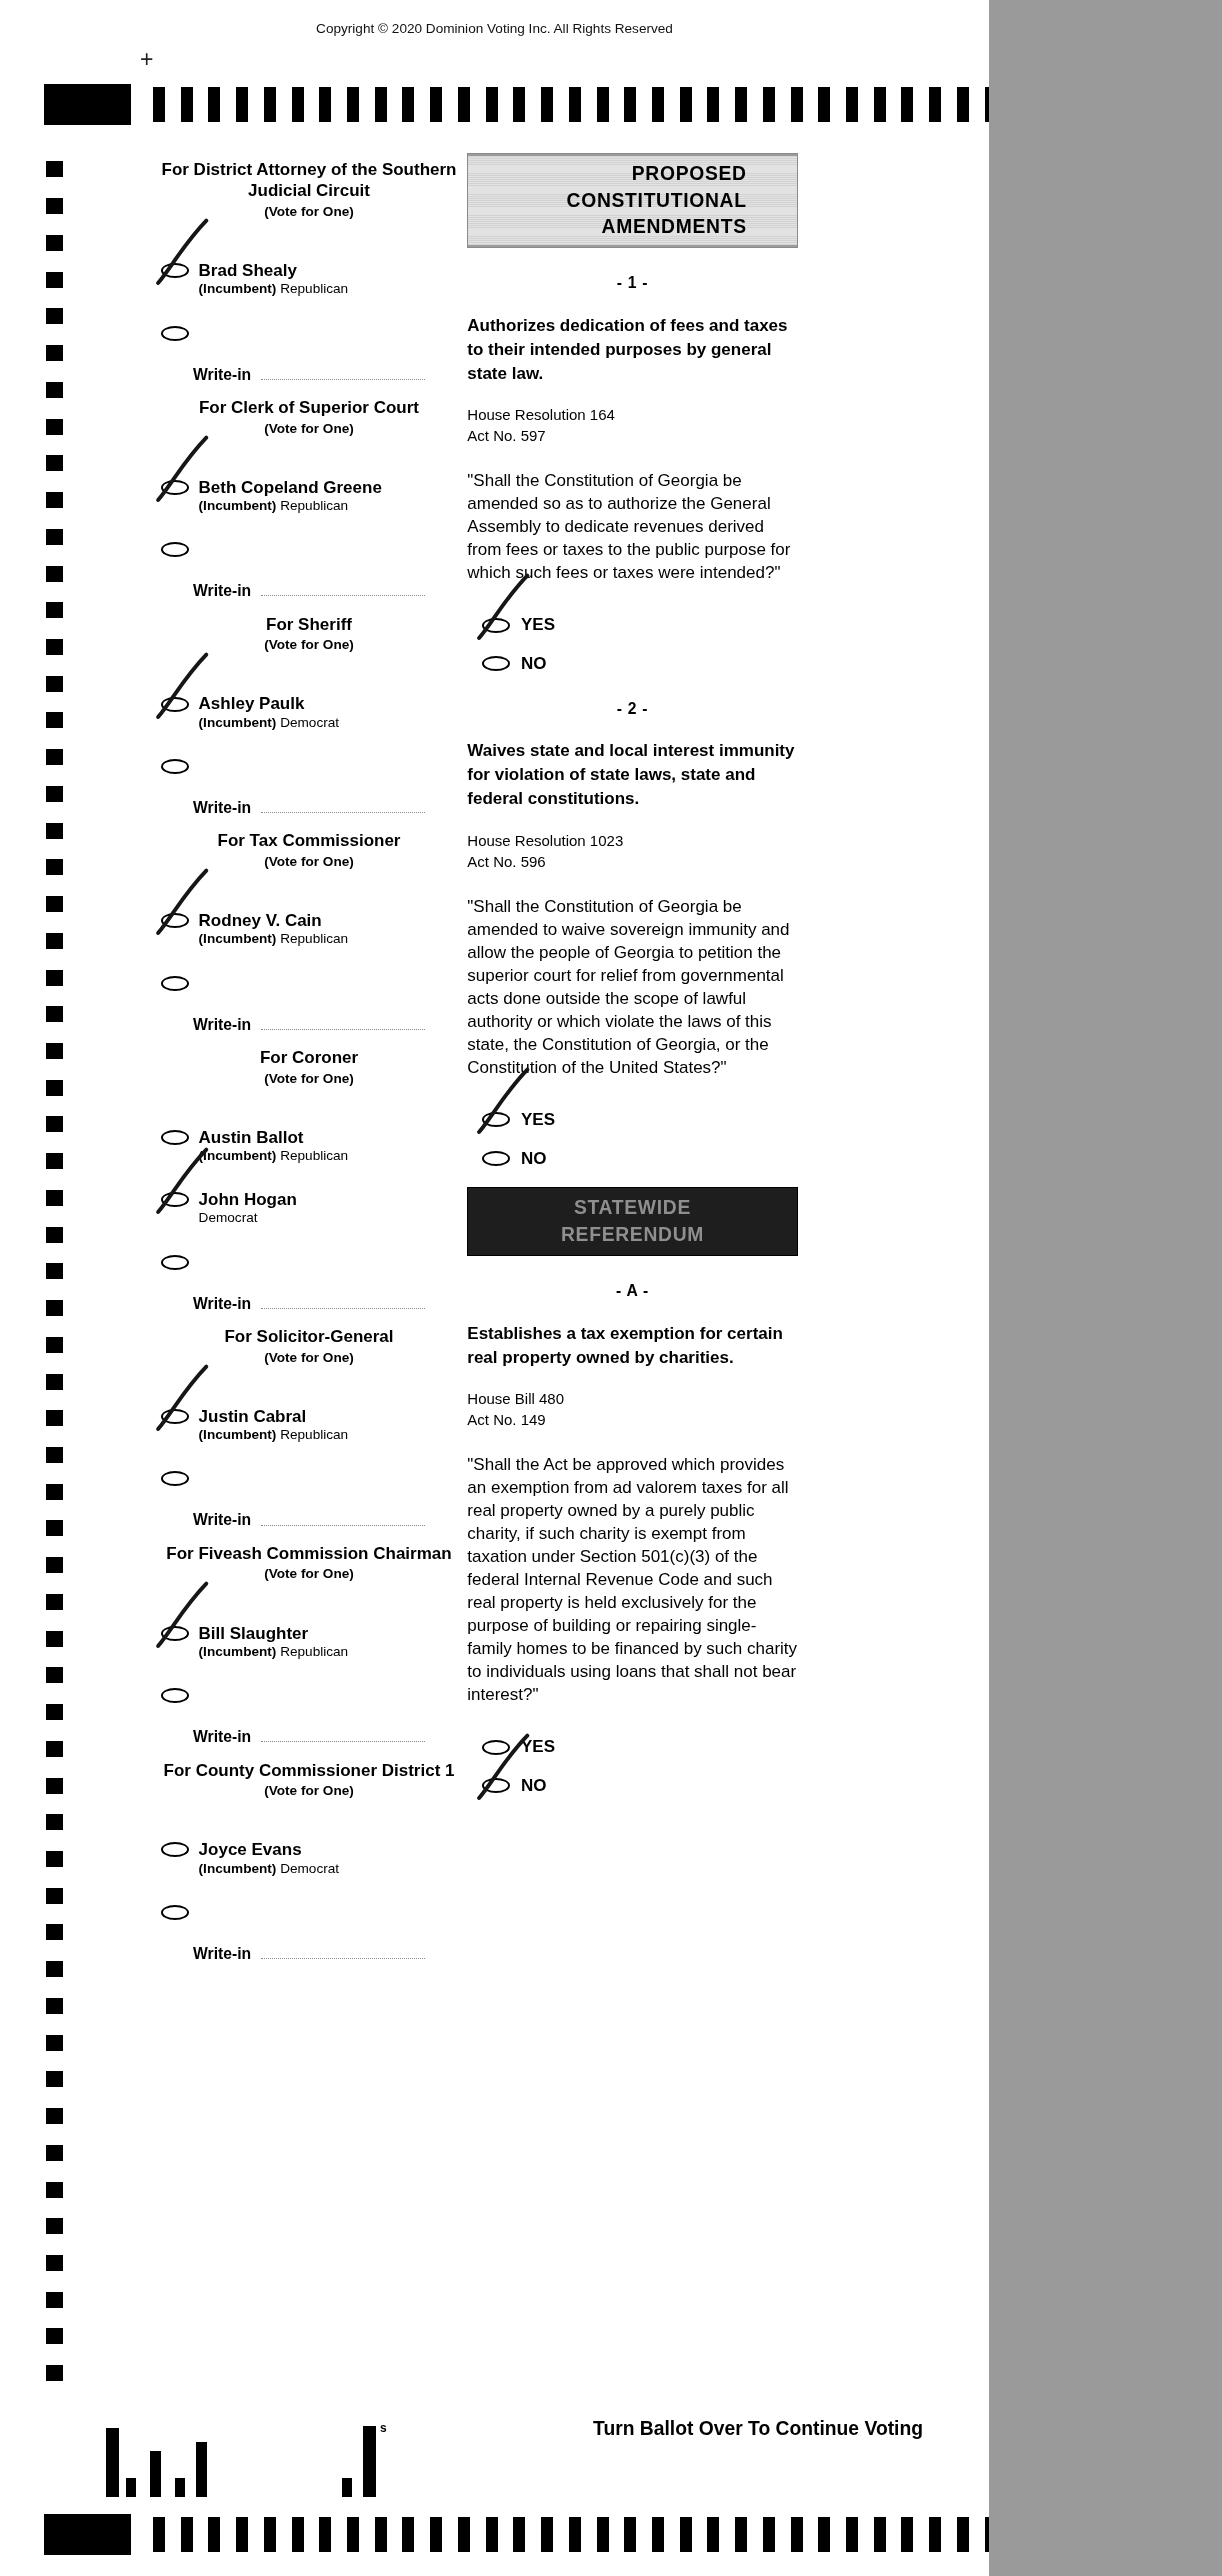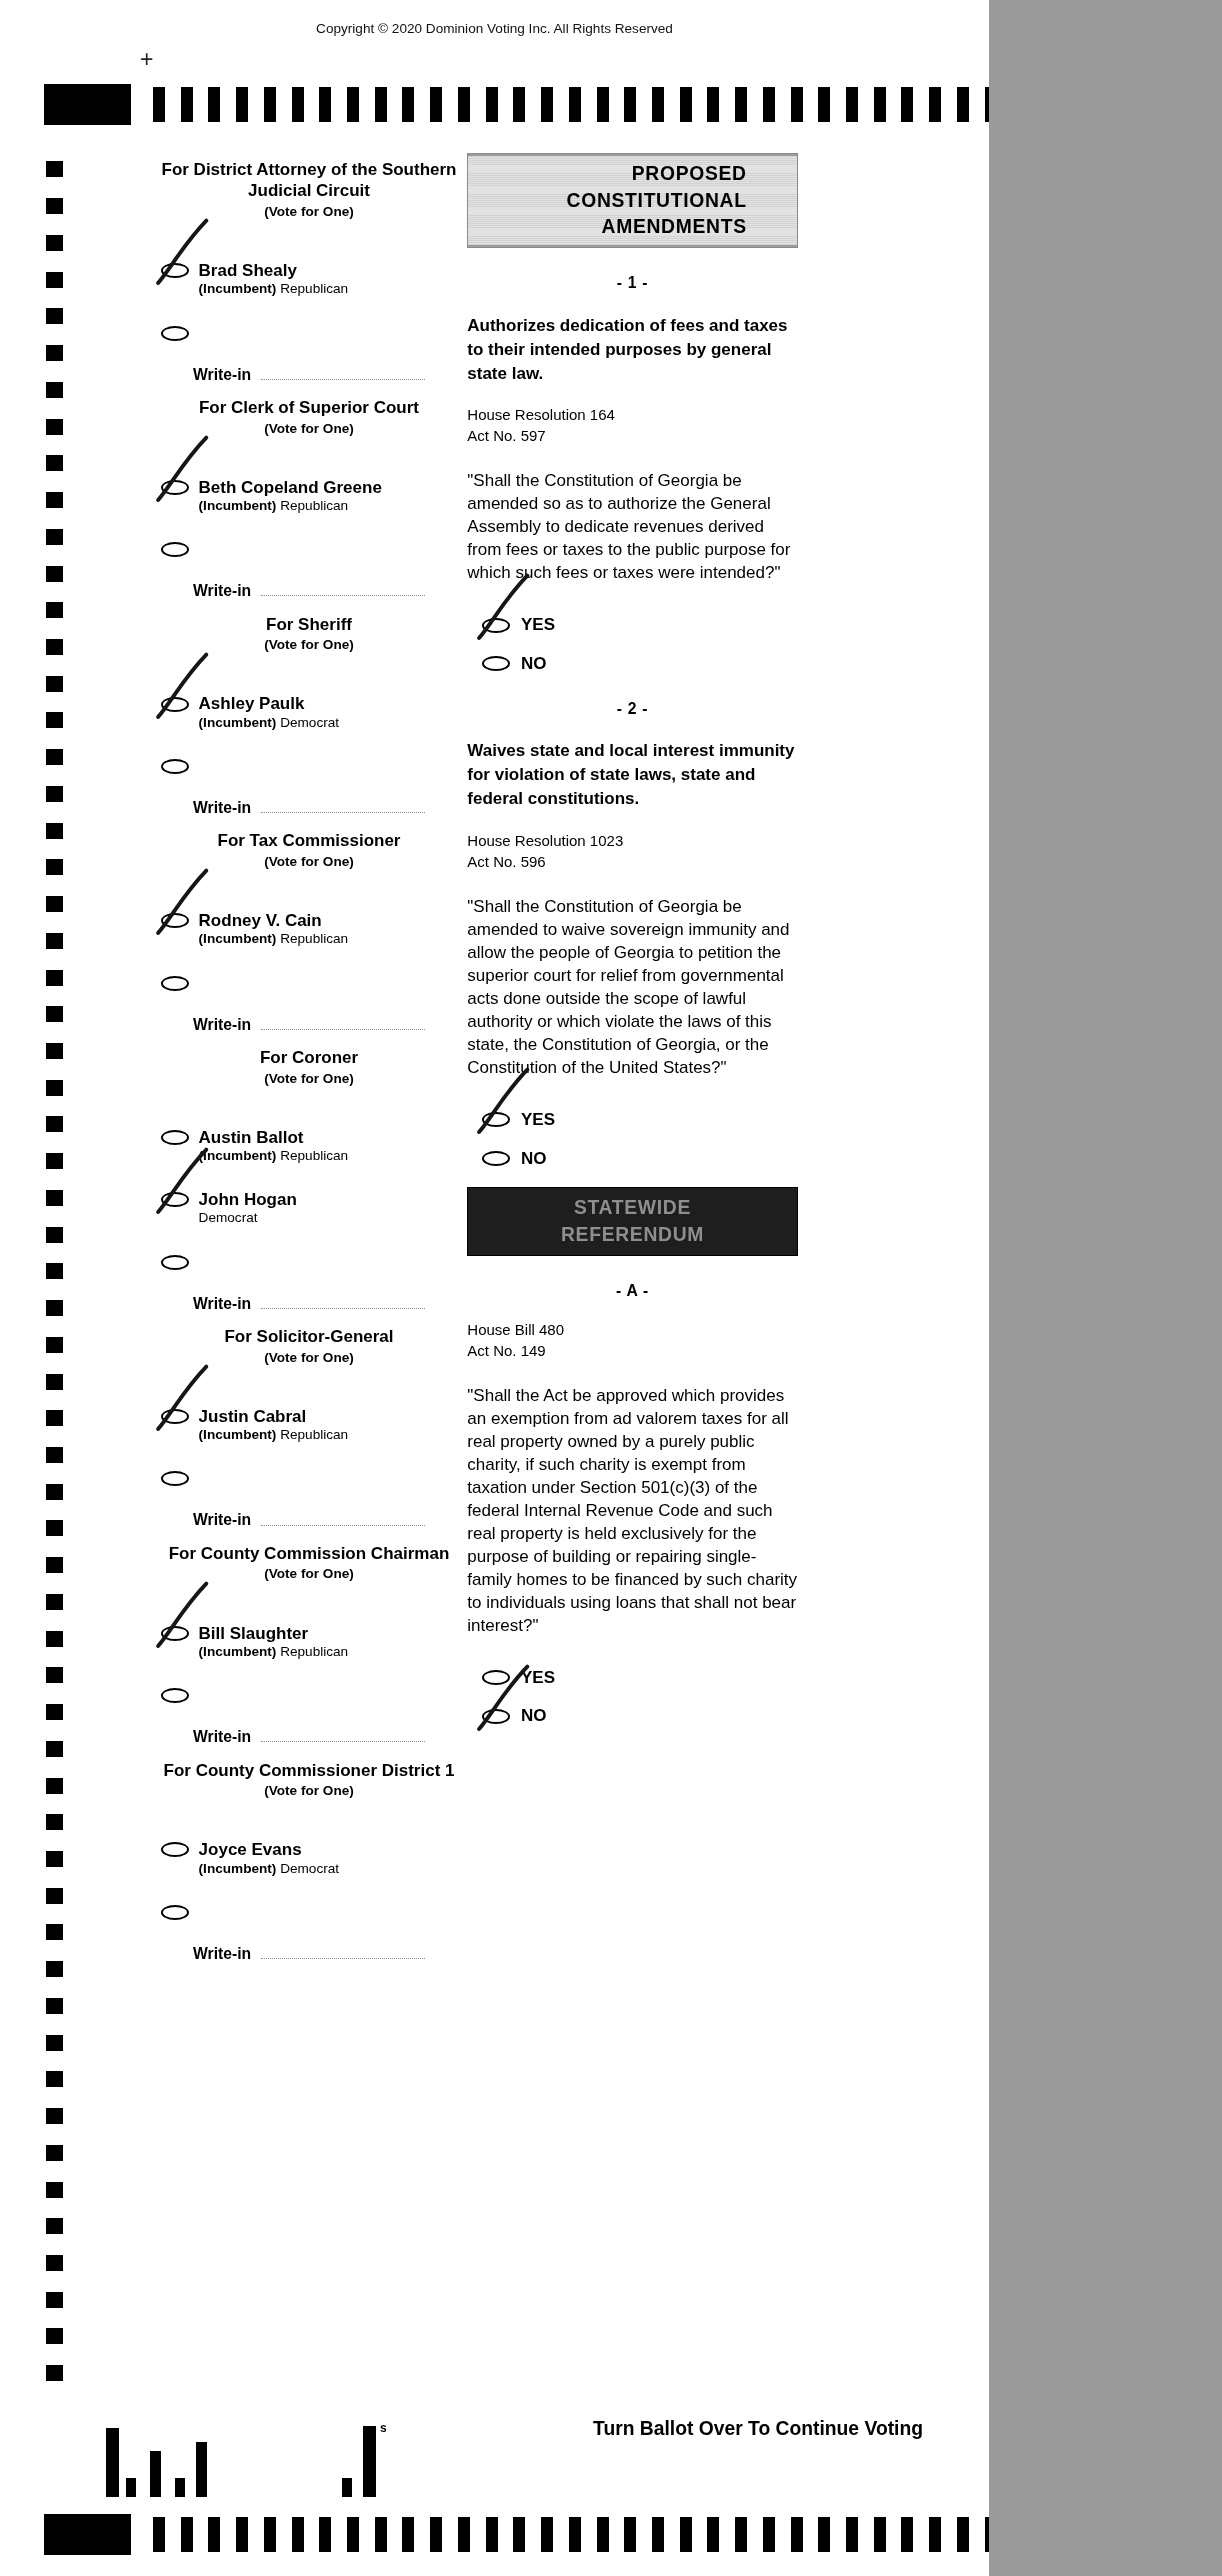--- a/index.html
+++ b/index.html
@@ -416,6 +416,7 @@
     <div class="measure-list">
             <div class="measure">
     <div class="measure-number">- A -</div>
+    <div class="measure-summary">Establishes a tax exemption for certain real property owned by charities.</div>
     <div class="measure-refs">
                 <div>House Bill 480</div>
                 <div>Act No. 149</div>

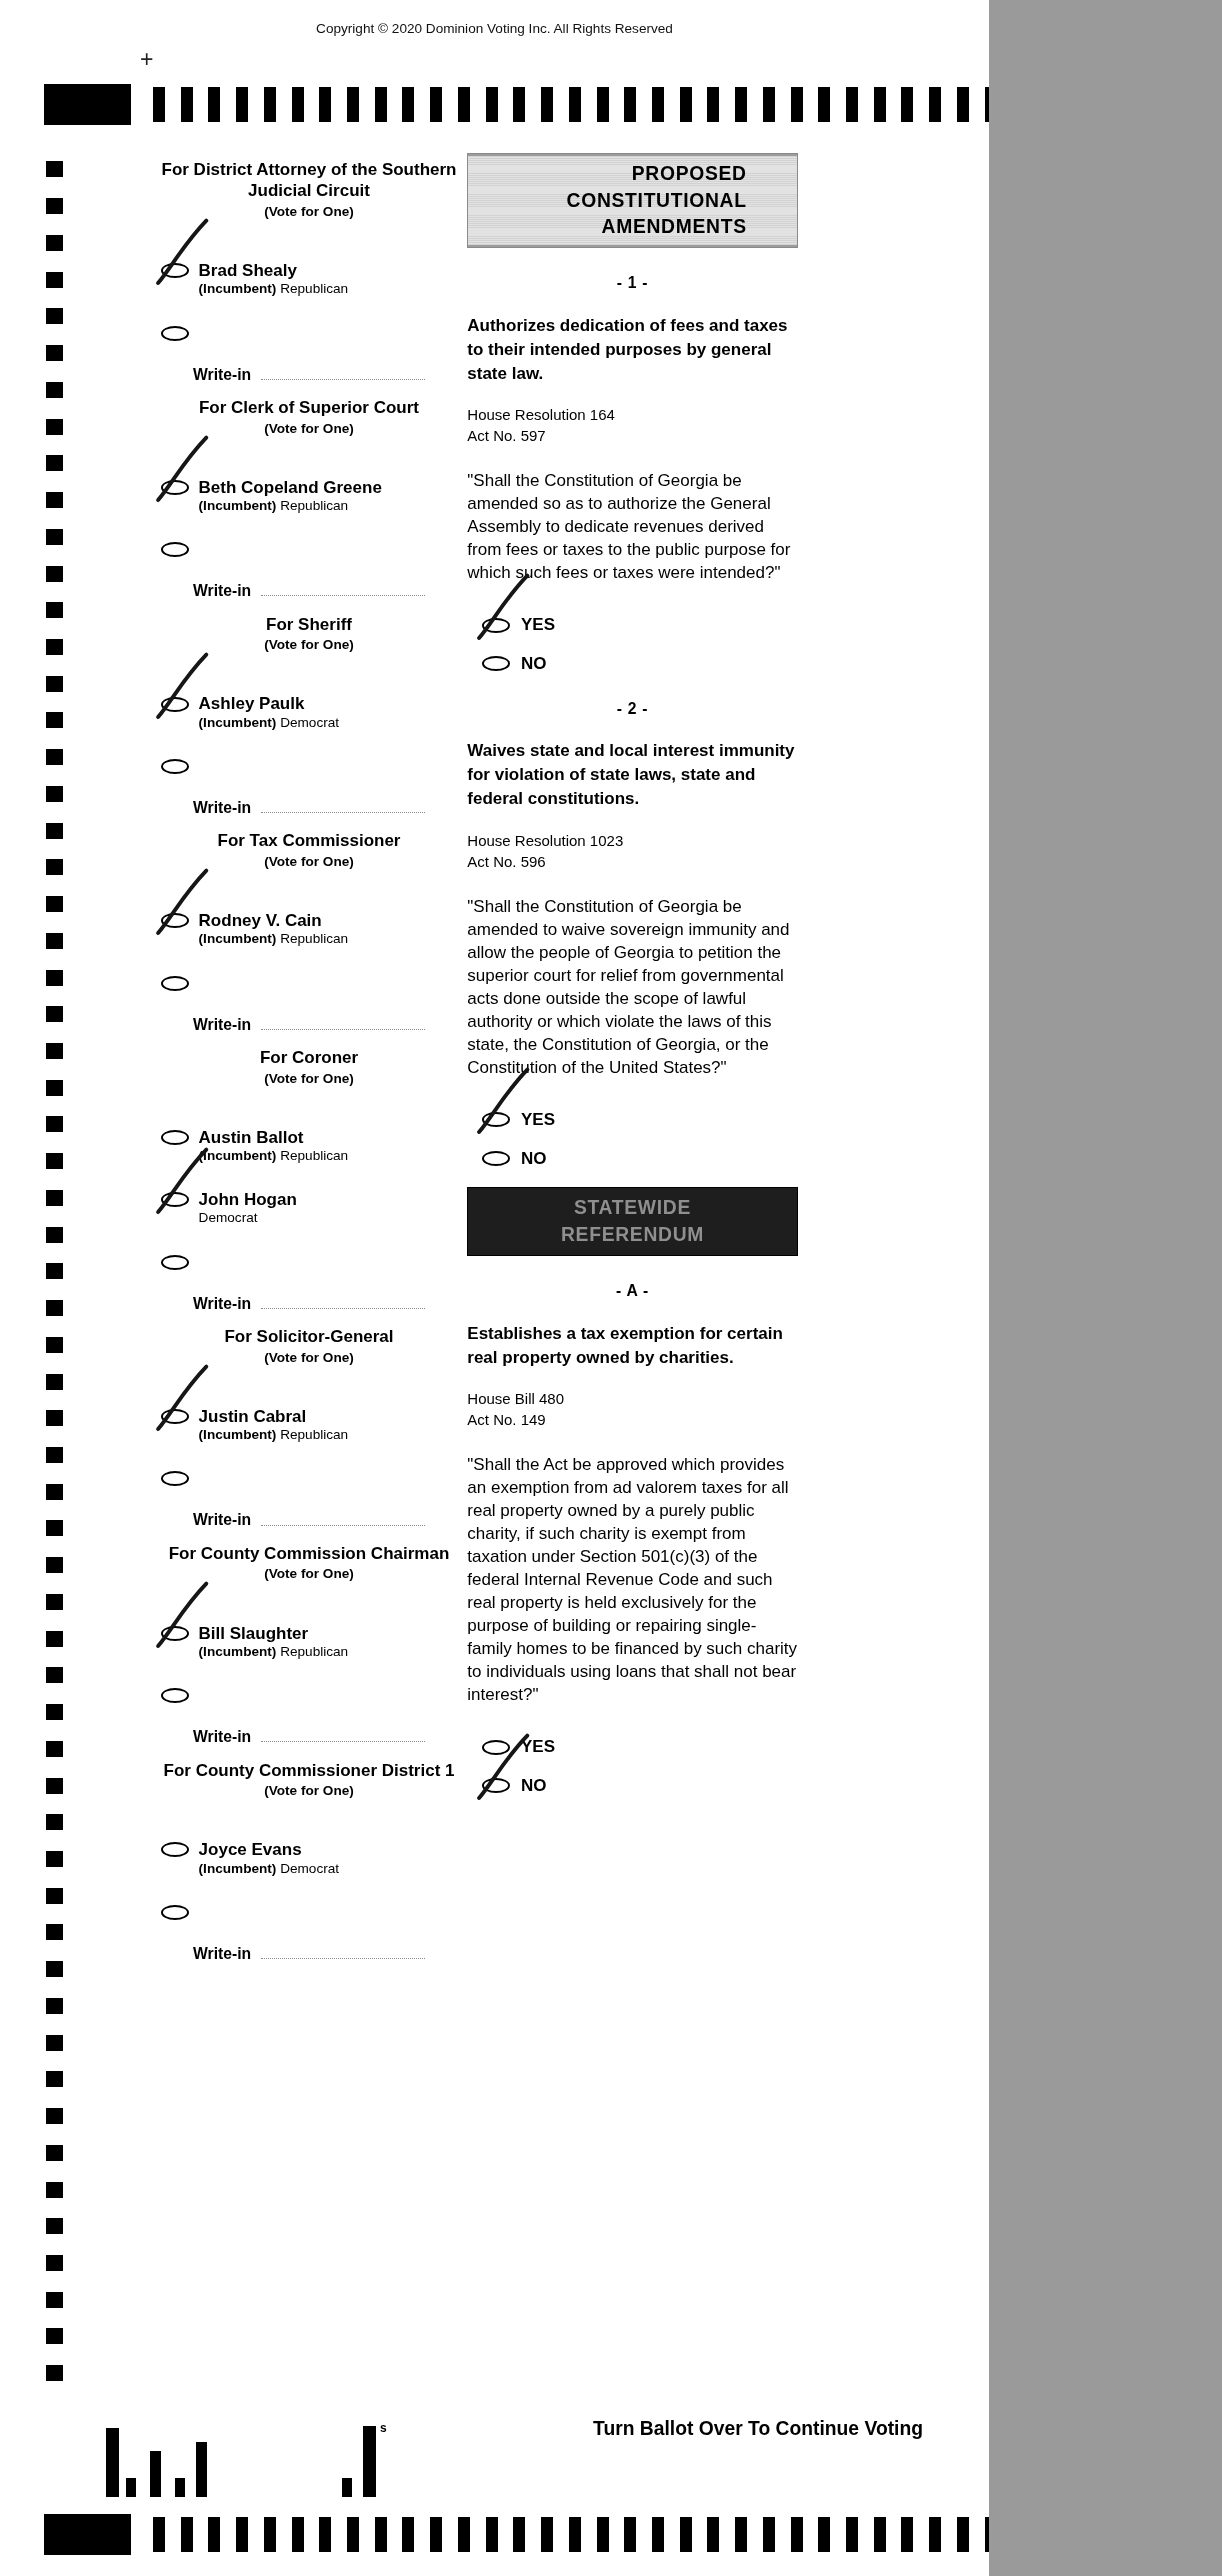--- a/index.html
+++ b/index.html
@@ -296,7 +296,7 @@
     </div>
   </div>
         <div class="contest">
-    <div class="contest-title">For County Commission Chairman</div>
+    <div class="contest-title">For Fiveash Commission Chairman</div>
     <div class="contest-instr">(Vote for One)</div>
     <div class="candidate-list">
             <div class="candidate">

